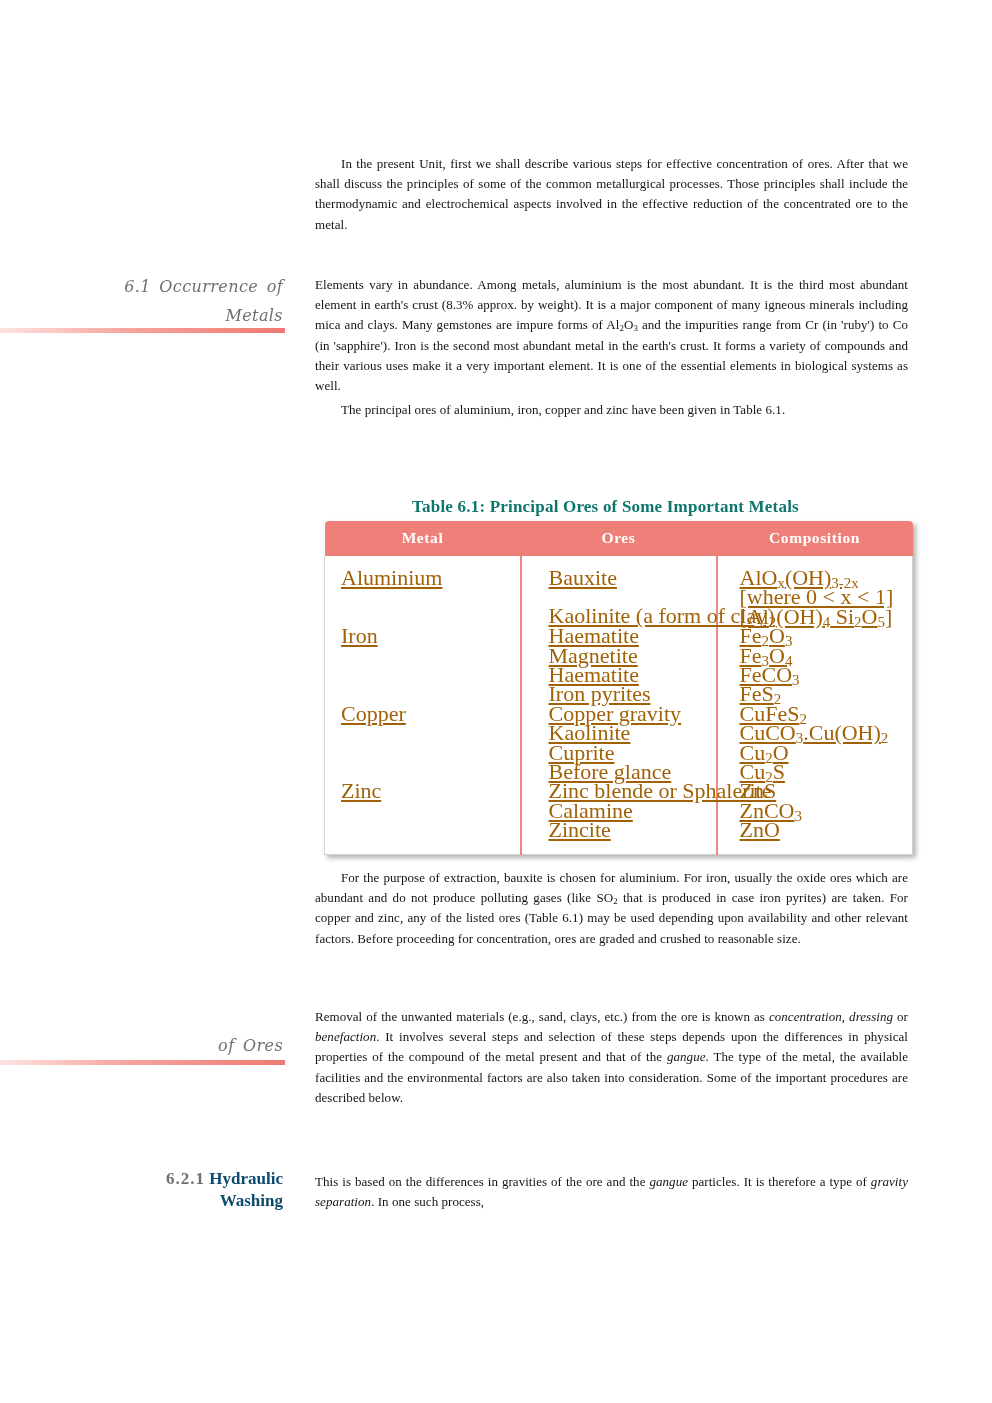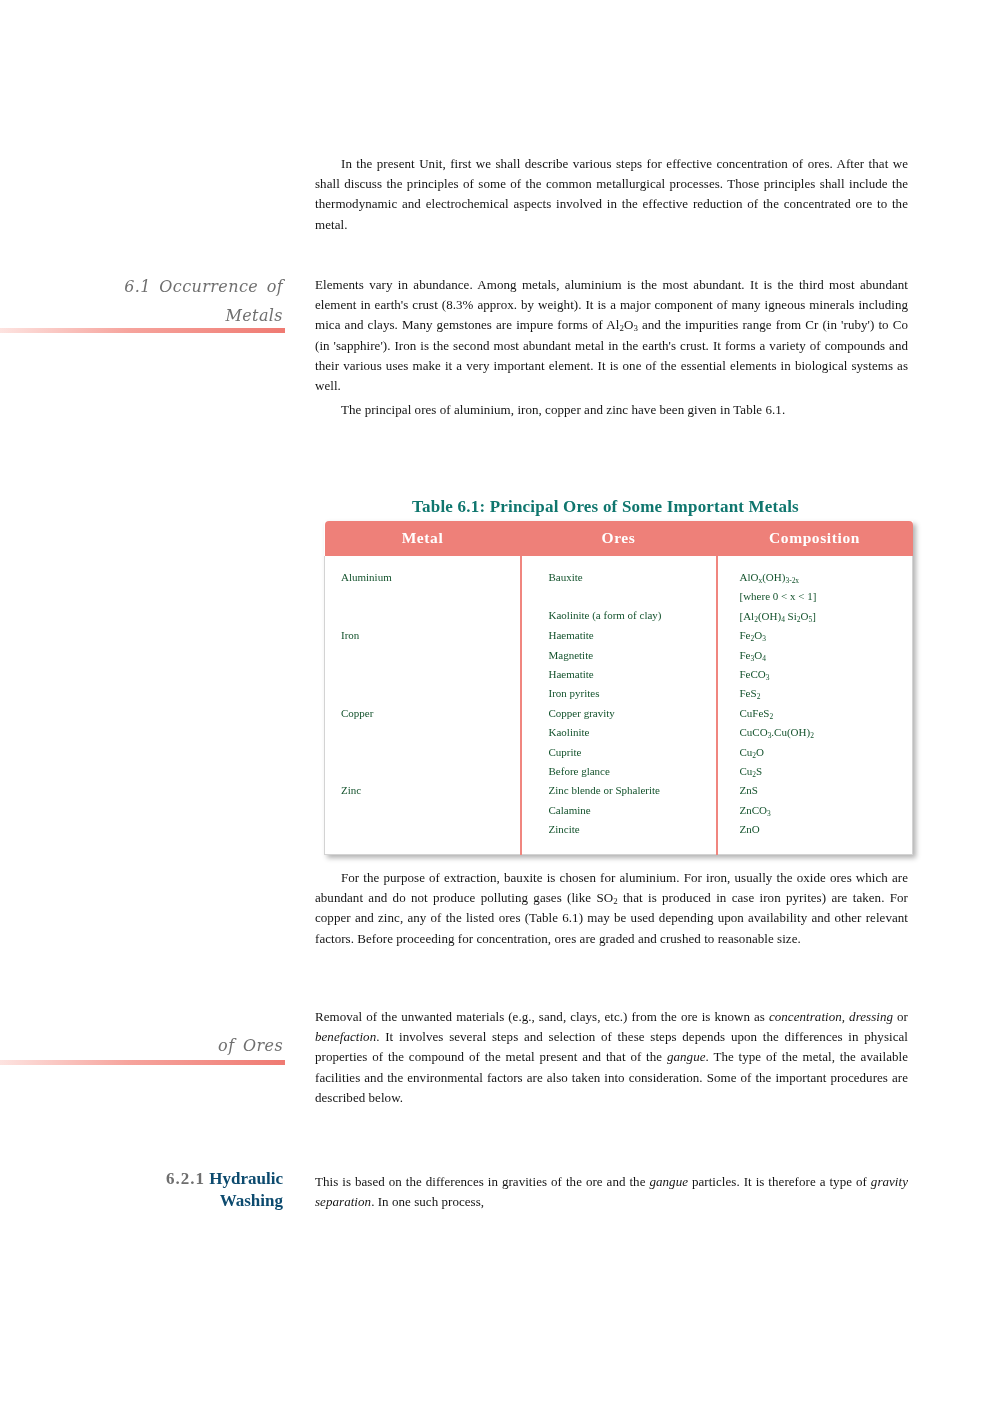--- a/index.html
+++ b/index.html
@@ -136,11 +136,12 @@
 
   .ore-table tbody td {
     vertical-align: top;
-    font-size: 11px;
+    font-size: 22px;
     line-height: 19.4px;
-    color: #14532d;
+    color: #a16207;
     border: none;
     padding: 0;
+    text-decoration: underline;
   }
   .ore-table tbody tr td.c-metal {
     width: 141px;

